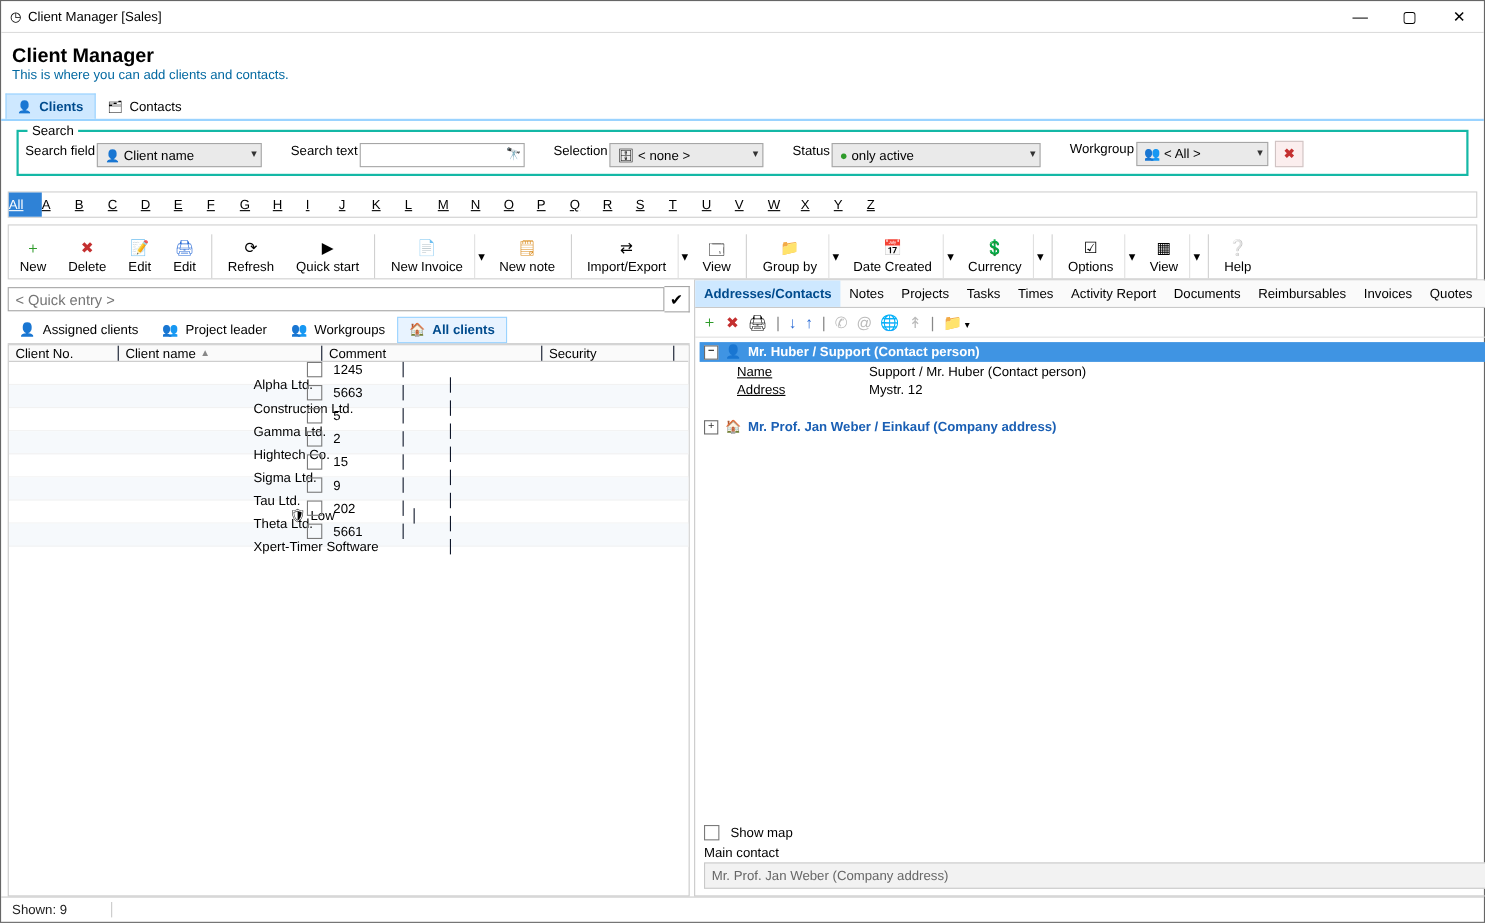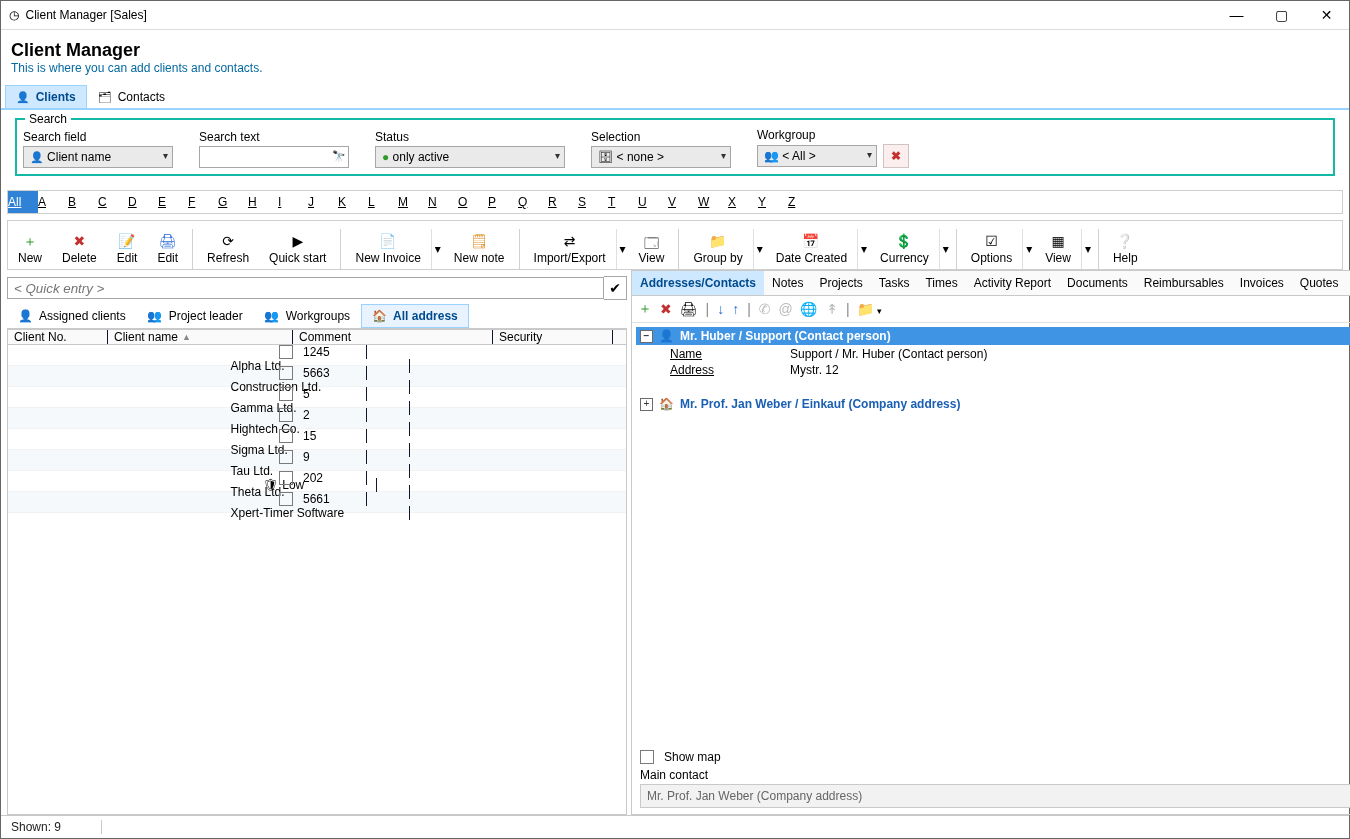--- a/index.html
+++ b/index.html
@@ -16,7 +16,7 @@
   .tab.active{background:#cee8ff;border-color:#9ad3ff;color:#004b8d;font-weight:600;}
   .filters-wrap{padding:4px 10px;}
   .filters{display:flex;gap:26px;align-items:flex-end;}
-  .field{display:flex;flex-direction:column;gap:2px;}
+  .field{display:flex;flex-direction:row;gap:2px;}
   .field label{font-size:12px;}
   .combo{height:22px;border:1px solid #a6a6a6;background:#eaeaea;display:flex;align-items:center;padding:0 18px 0 6px;position:relative;min-width:150px;box-sizing:border-box;}
   .combo::after{content:"▾";position:absolute;right:4px;top:3px;font-size:10px;color:#333;}

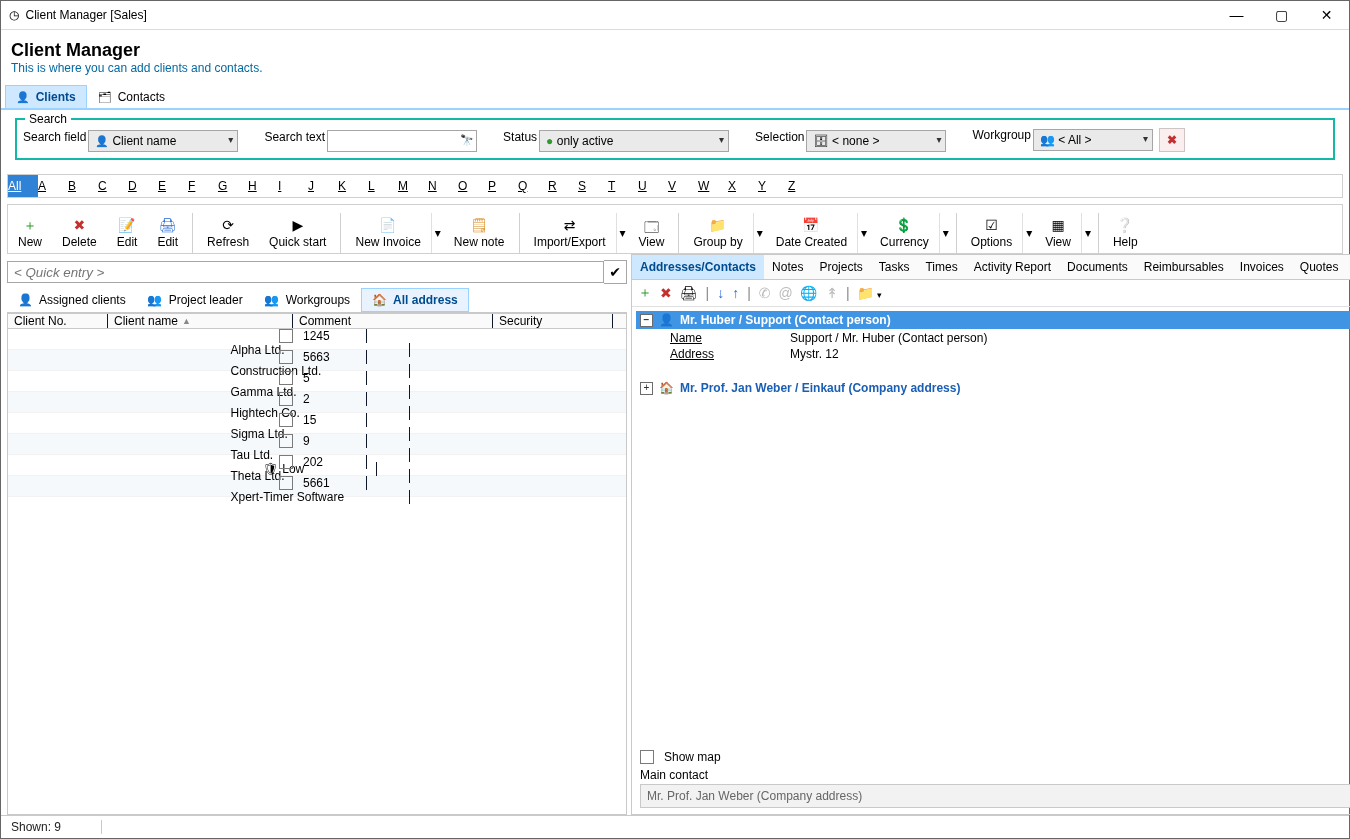--- a/index.html
+++ b/index.html
@@ -127,17 +127,17 @@
           </div>
         </div>
         <div class="field">
+          <label>Selection</label>
+          <div class="combo" style="min-width:140px">
+            <span>🗄</span>&nbsp;
+            <span>&lt; none &gt;</span>
+          </div>
+        </div>
+        <div class="field">
           <label>Status</label>
           <div class="combo" style="min-width:190px">
             <span class="green">●</span>&nbsp;
             <span>only active</span>
-          </div>
-        </div>
-        <div class="field">
-          <label>Selection</label>
-          <div class="combo" style="min-width:140px">
-            <span>🗄</span>&nbsp;
-            <span>&lt; none &gt;</span>
           </div>
         </div>
         <div class="field">

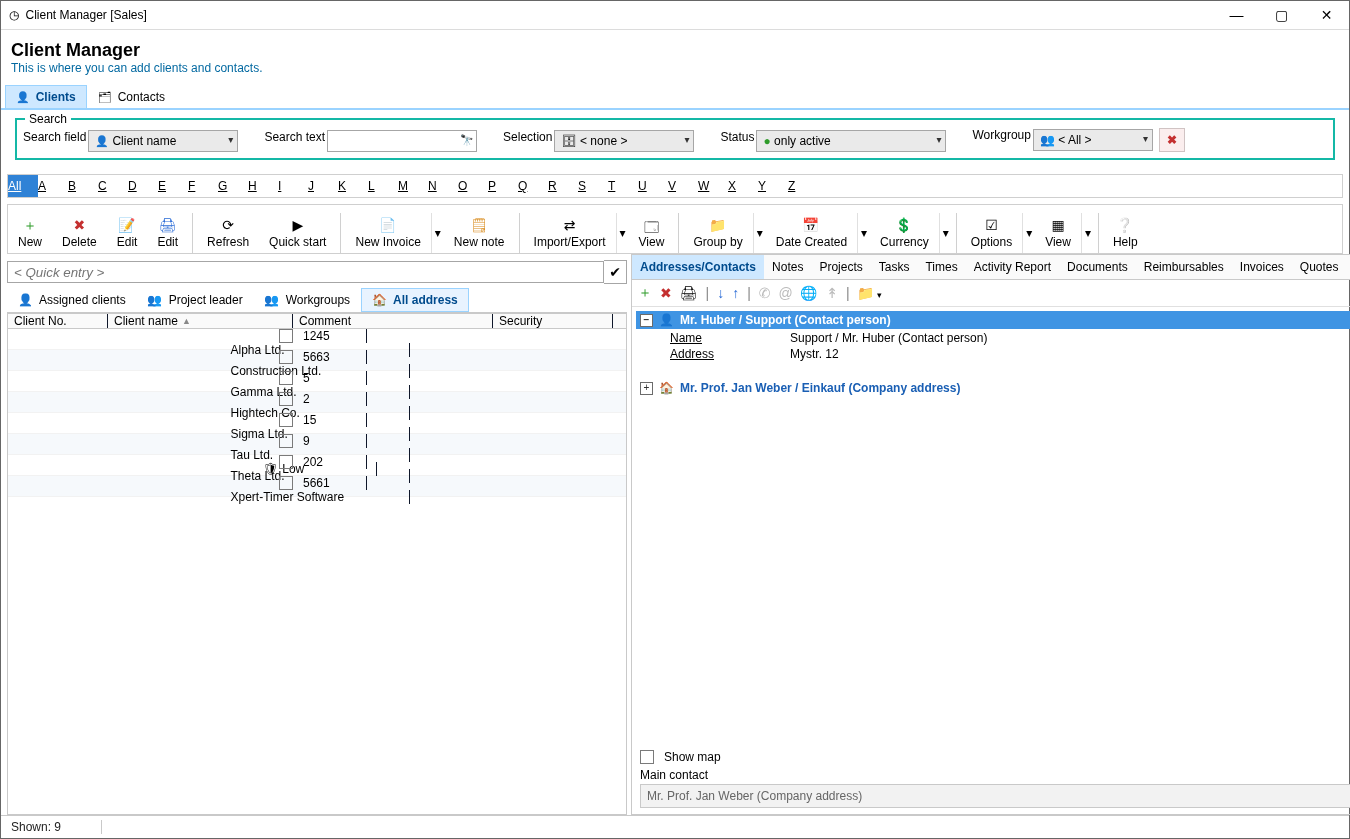--- a/index.html
+++ b/index.html
@@ -34,7 +34,7 @@
   .left{flex:0 0 620px;display:flex;flex-direction:column;min-height:0;}
   .right{flex:1;display:flex;flex-direction:column;min-height:0;margin-left:4px;border:1px solid #c9c9c9;}
   .quick{display:flex;align-items:center;margin:6px 0 4px 0;}
-  .quick input{flex:1;height:22px;border:1px solid #a6a6a6;padding:0 6px;font-style:italic;color:#8a8a8a;box-sizing:border-box;}
+  .quick input{flex:1;height:22px;border:1px solid #a6a6a6;padding:0 6px;color:#8a8a8a;box-sizing:border-box;}
   .quick .chk{width:22px;height:22px;border:1px solid #a6a6a6;border-left:none;display:flex;align-items:center;justify-content:center;font-size:14px;}
   .subtabs{display:flex;border-bottom:1px solid #c9c9c9;}
   .subtab{padding:4px 10px;display:flex;align-items:center;gap:6px;border:1px solid transparent;cursor:default;}

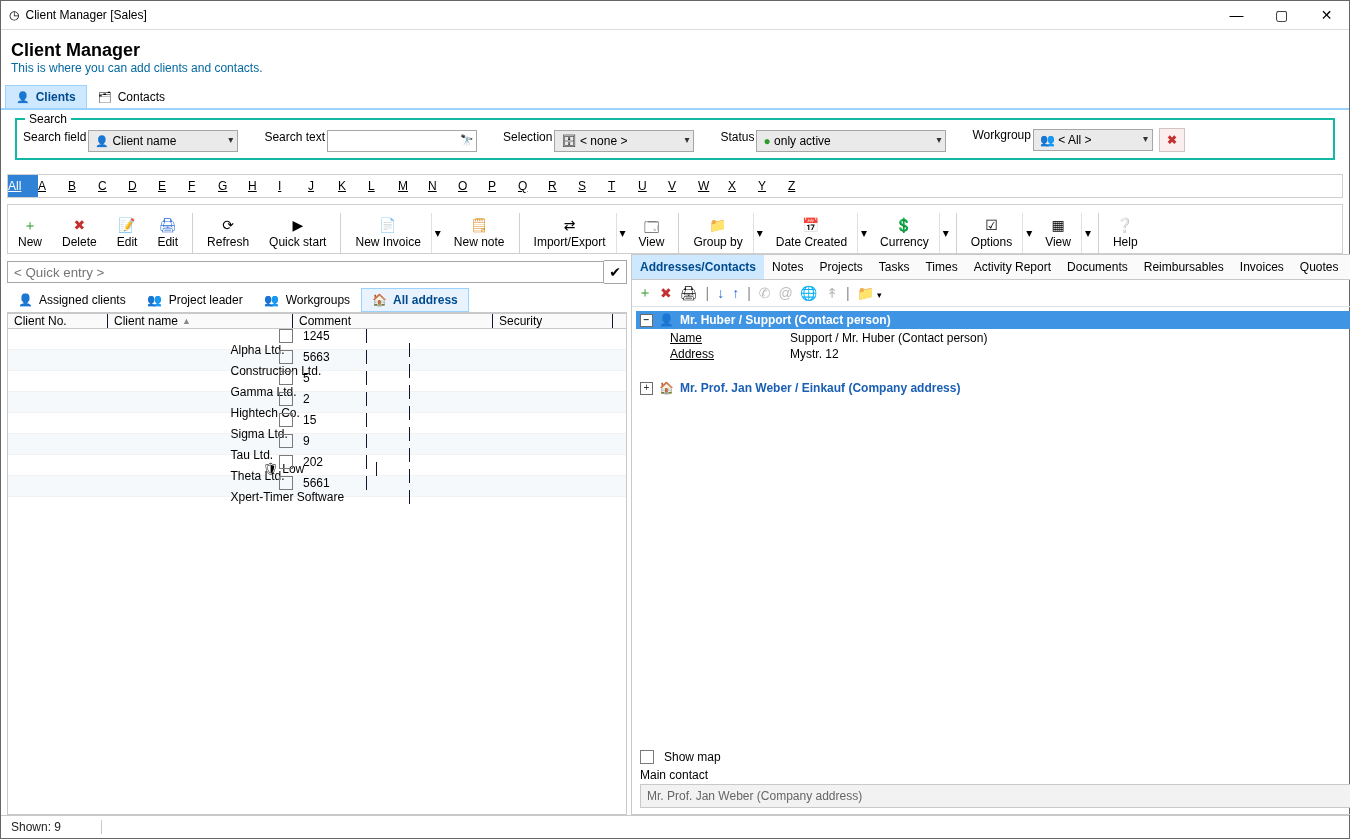--- a/index.html
+++ b/index.html
@@ -299,7 +299,7 @@
           </div>
         <div class="subtab active">
             <span>🏠</span>
-            <span>All address</span>
+            <span>All clients</span>
           </div>
       </div>
       <div class="grid">

